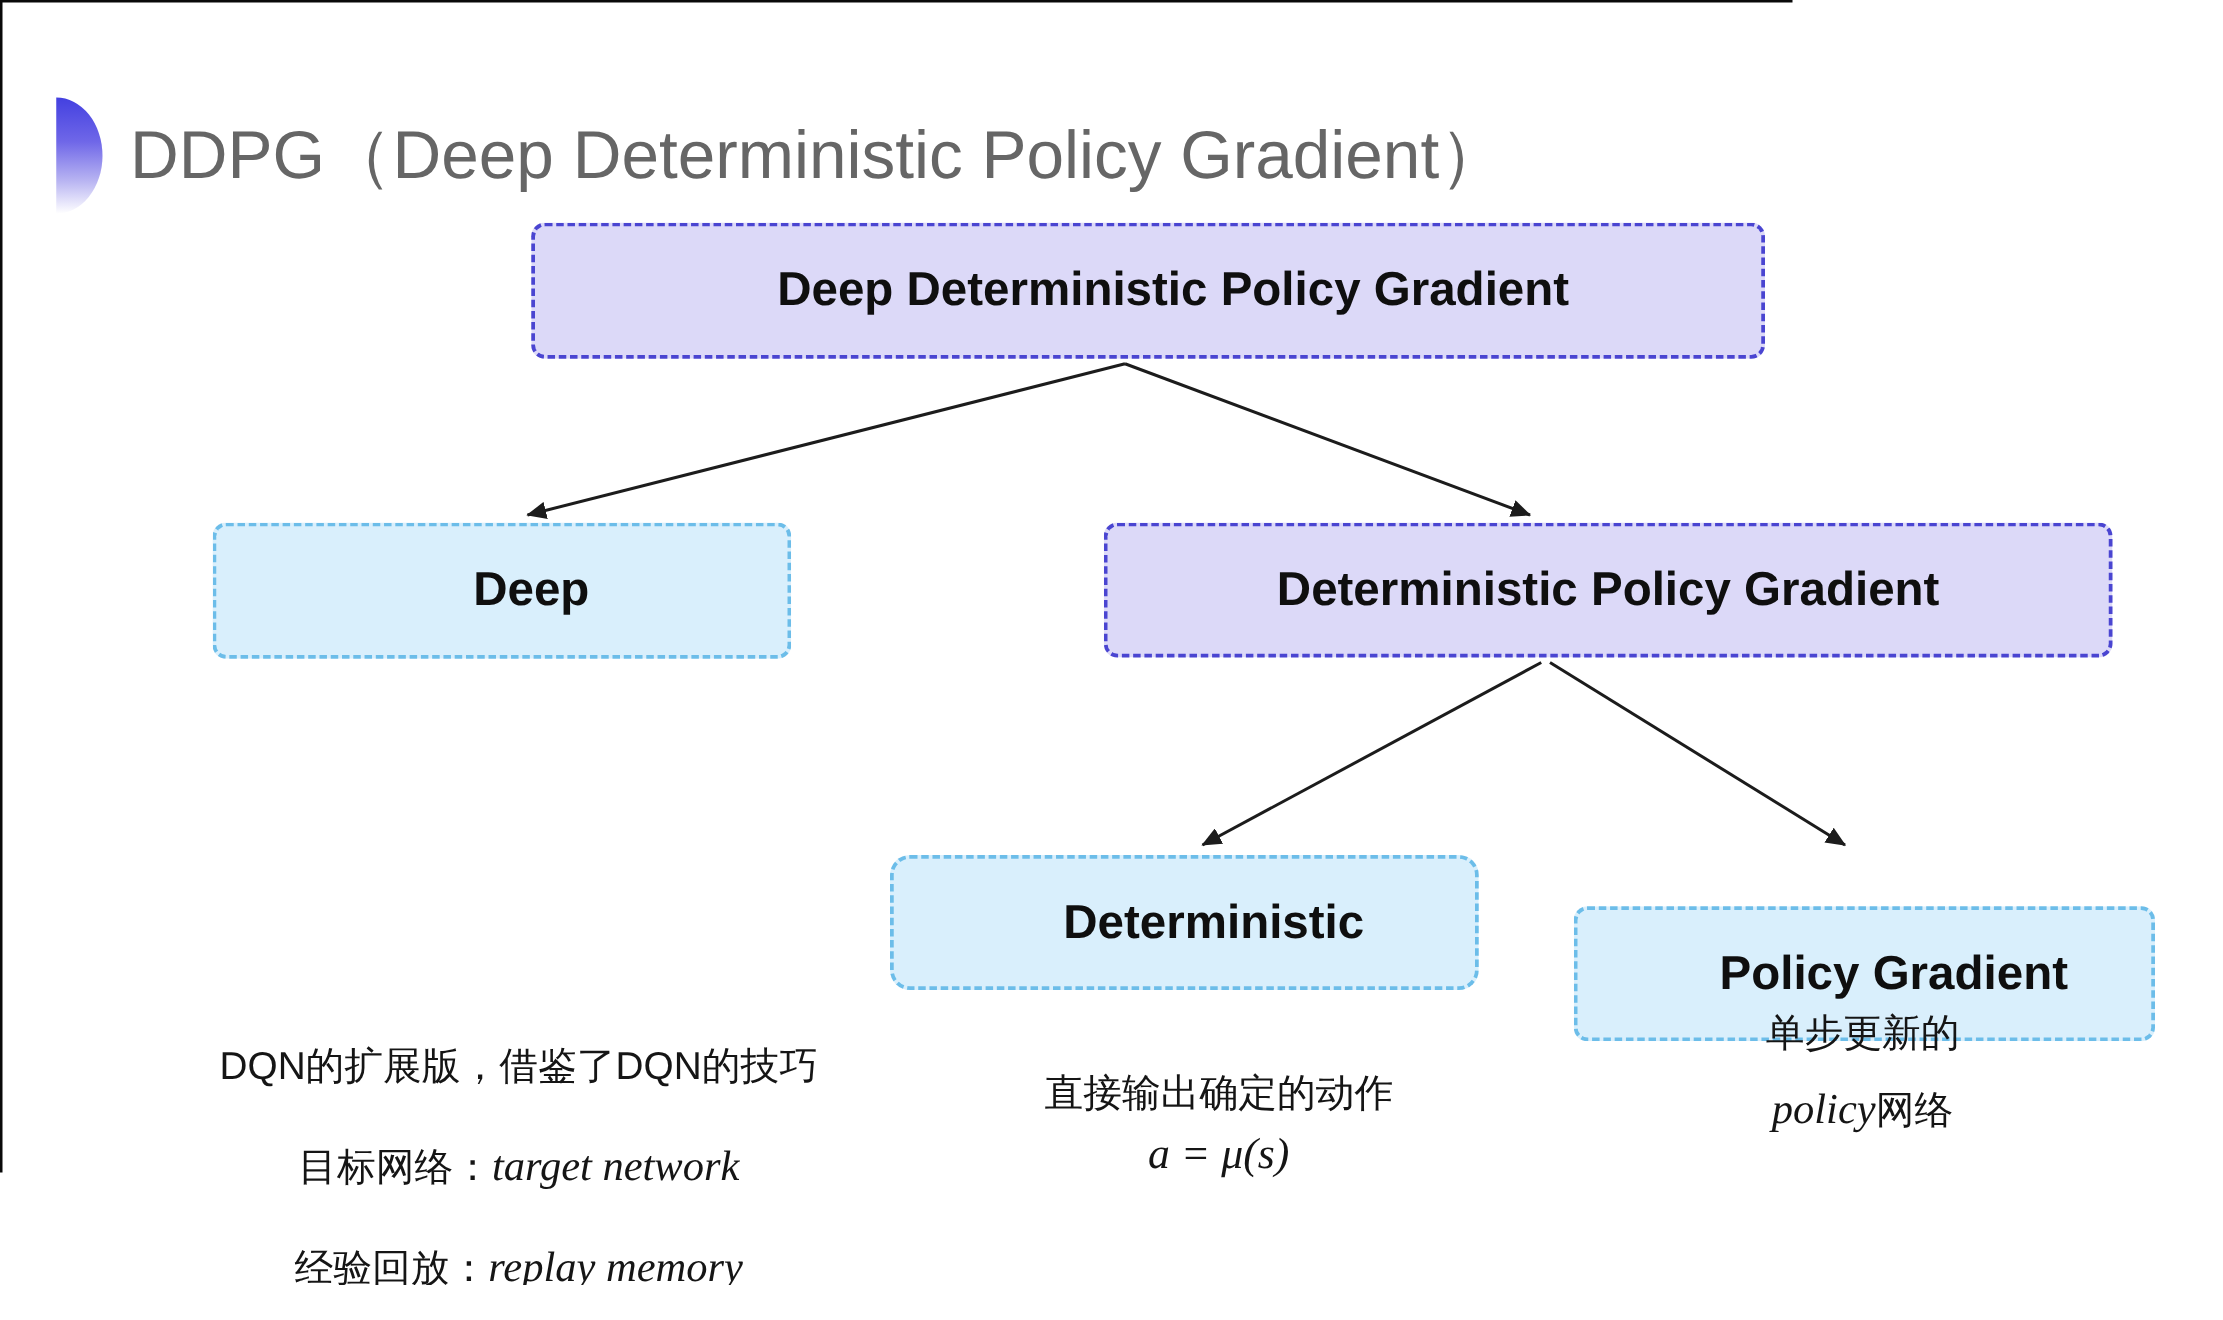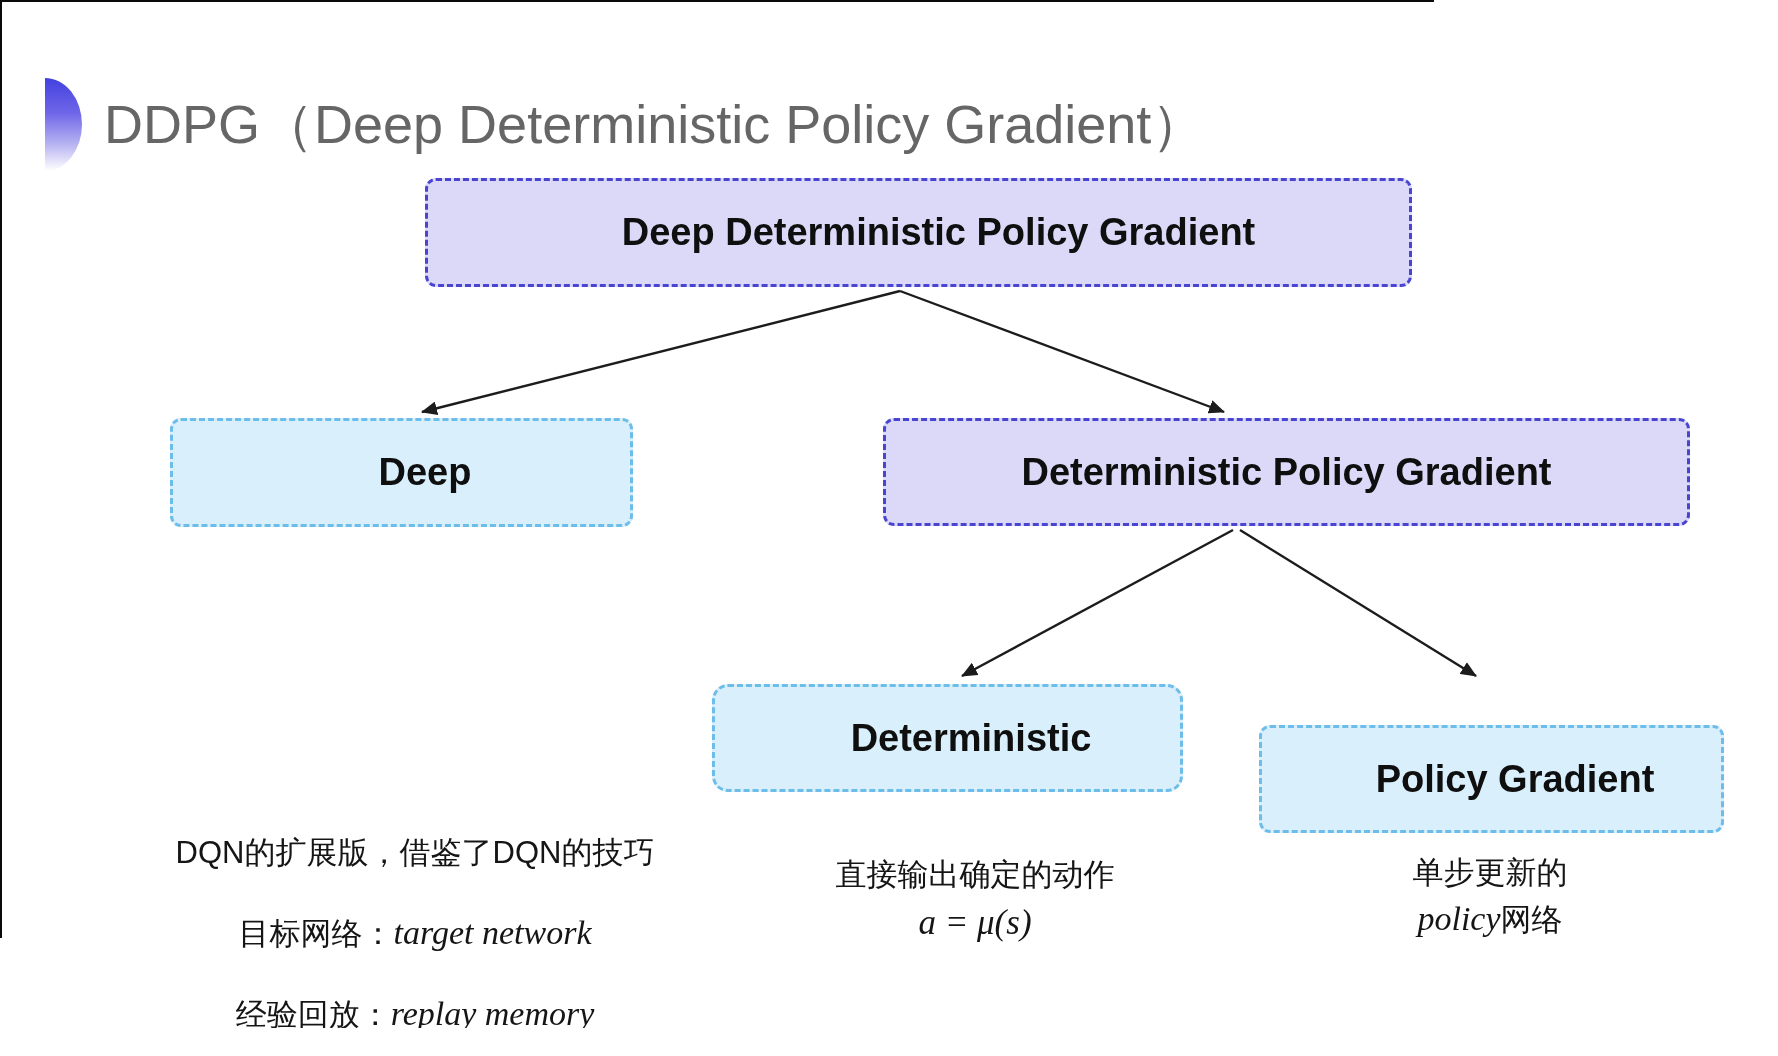--- a/index.html
+++ b/index.html
@@ -46,7 +46,7 @@
   .term{font-family:"Liberation Serif",serif;font-style:italic;font-size:34px;font-weight:400;}
   .note-deep{left:95px;top:832px;width:640px;gap:39px;}
   .note-deterministic{left:760px;top:854px;width:430px;gap:7px;}
-  .note-policy-gradient{left:1290px;top:852px;width:400px;gap:5px;}
+  .note-policy-gradient{left:1290px;top:806px;width:400px;gap:19px;}
   .formula{font-family:"Liberation Serif",serif;font-style:italic;font-size:35px;}
 </style>
 </head>

